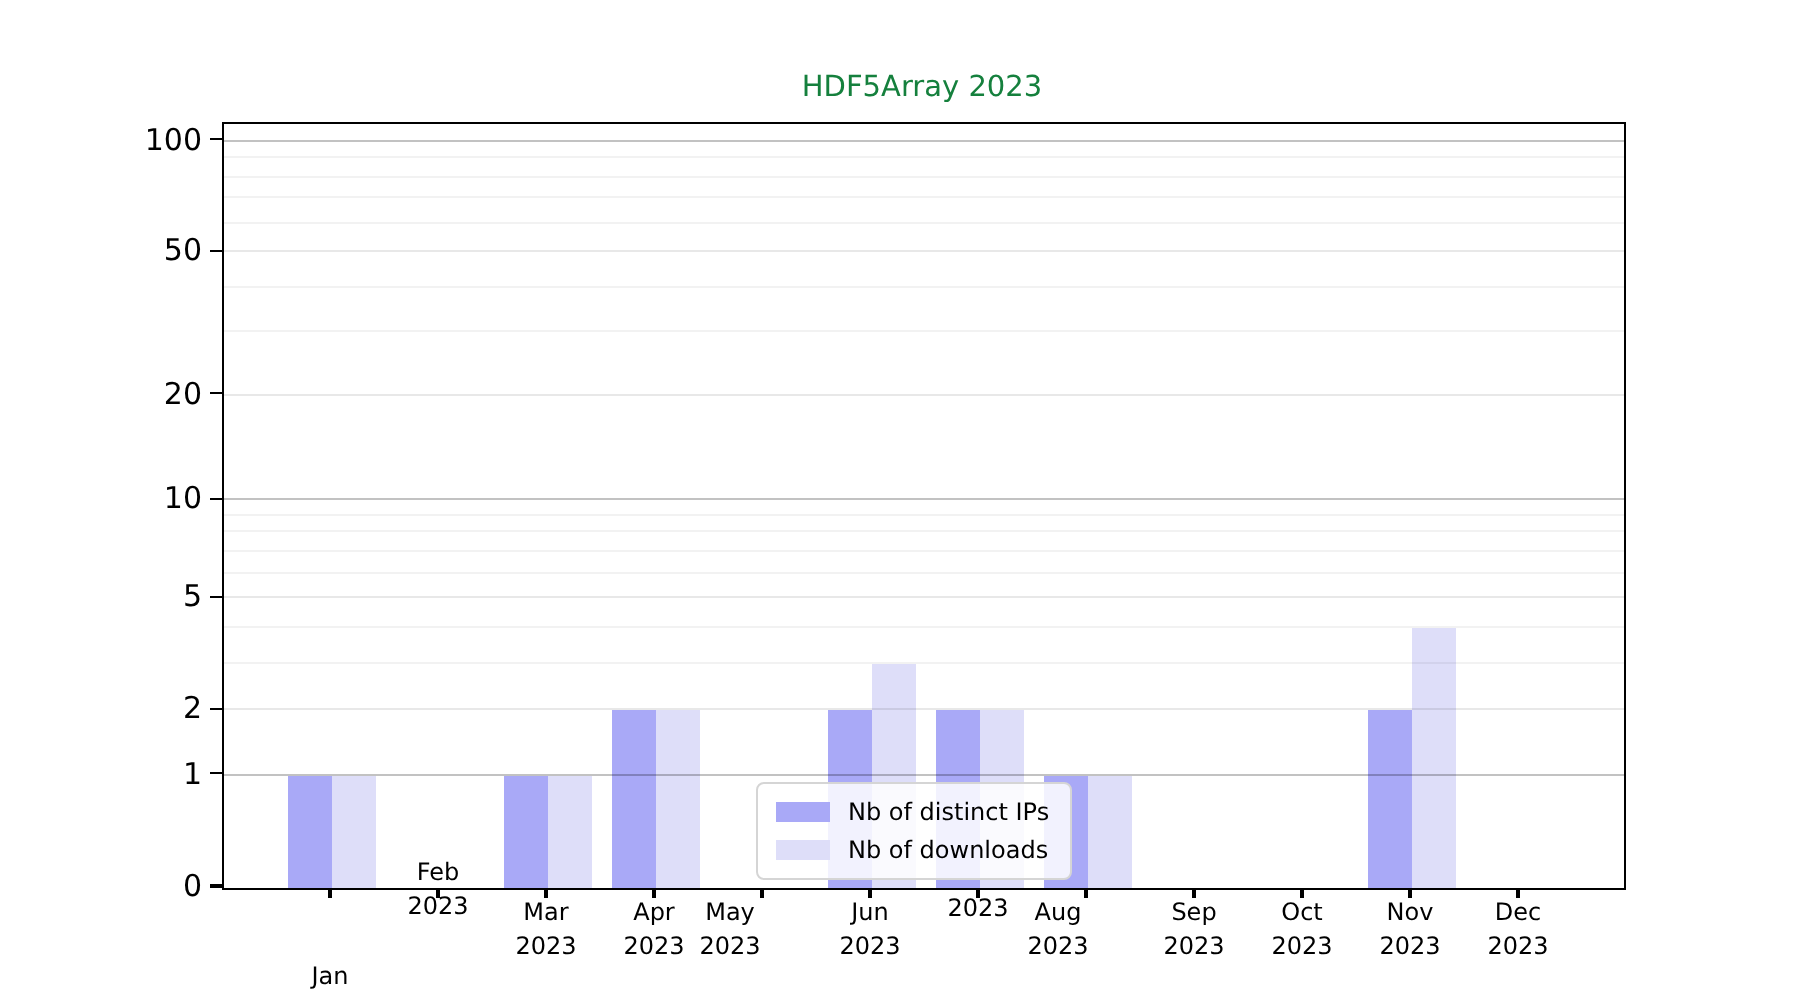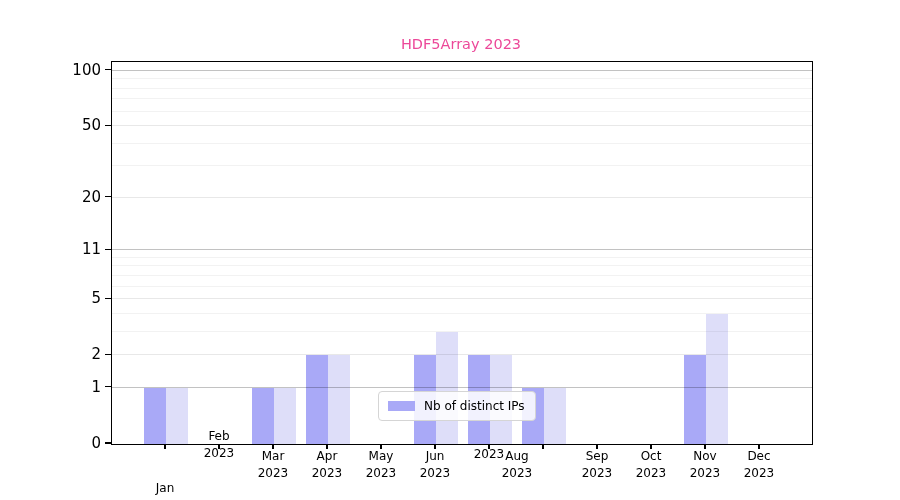--- a/index.html
+++ b/index.html
@@ -9,7 +9,7 @@
   }
   #chart-title{
     position:absolute;left:111px;top:36px;width:700px;text-align:center;
-    font-size:14.5px;color:#ec4899;
+    font-size:14.5px;color:#15803d;
   }
   #plot{
     position:absolute;left:111px;top:61px;width:700px;height:382px;

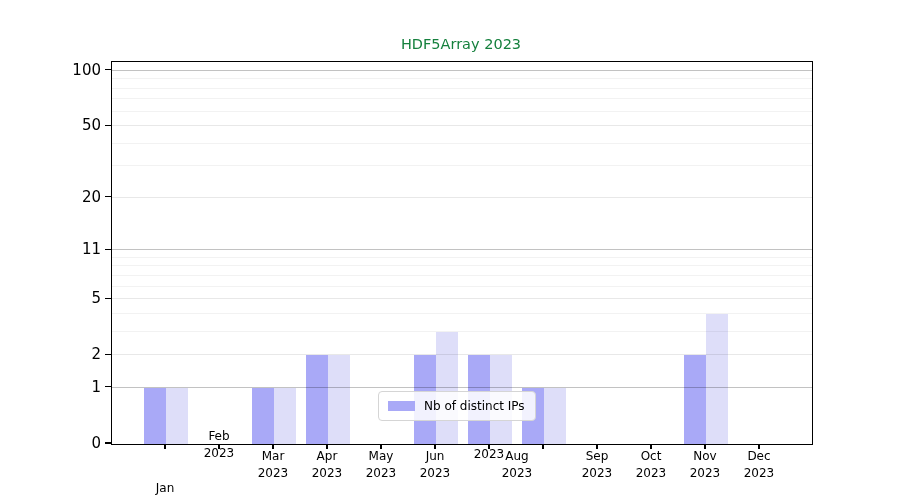--- a/index.html
+++ b/index.html
@@ -93,7 +93,7 @@
       <div class="ytick-mark" style="left: 105px; top: 297.5px;"></div>
       <div class="ytick-label" style="left: 41px; top: 290.1px;">5</div>
       <div class="ytick-mark" style="left: 105px; top: 248.5px;"></div>
-      <div class="ytick-label" style="left: 41px; top: 241.1px;">11</div>
+      <div class="ytick-label" style="left: 41px; top: 241.1px;">10</div>
       <div class="ytick-mark" style="left: 105px; top: 196.2px;"></div>
       <div class="ytick-label" style="left: 41px; top: 188.8px;">20</div>
       <div class="ytick-mark" style="left: 105px; top: 124.5px;"></div>

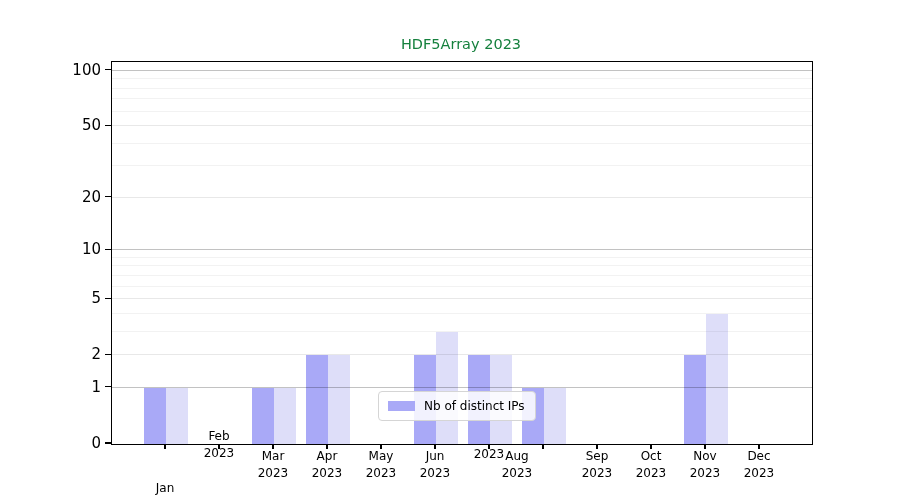--- a/index.html
+++ b/index.html
@@ -131,6 +131,10 @@
       <span class="swatch" style="background: rgb(169, 169, 247);"></span>
       <span class="legend-label">Nb of distinct IPs</span>
     </div>
+    <div class="legend-row">
+      <span class="swatch" style="background: rgb(222, 222, 249);"></span>
+      <span class="legend-label">Nb of downloads</span>
+    </div>
   </div>
 </div>
 

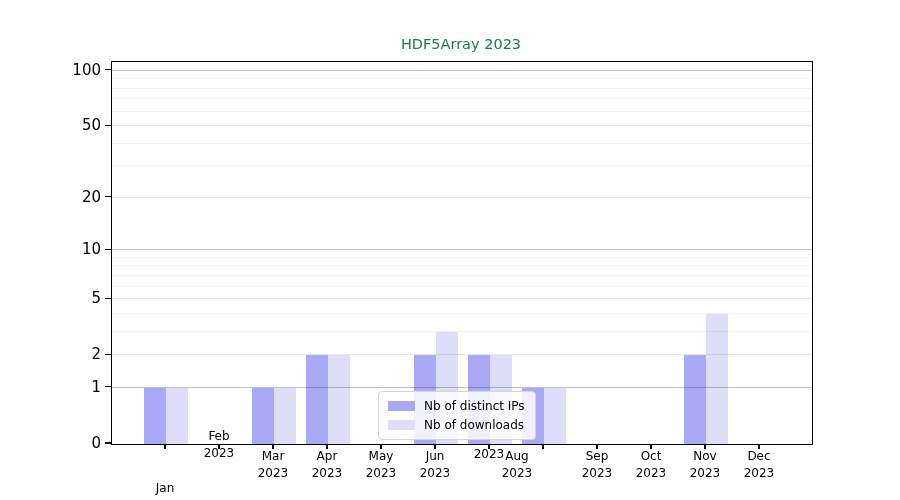--- a/index.html
+++ b/index.html
@@ -109,7 +109,7 @@
       <div class="xtick-mark" style="left: 326.4px; top: 444px;"></div>
       <div class="xtick-label" style="left: 300px; top: 448px;">Apr<br>2023</div>
       <div class="xtick-mark" style="left: 380.4px; top: 444px;"></div>
-      <div class="xtick-label" style="left: 354px; top: 448px;">May<br>2023</div>
+      <div class="xtick-label" style="left: 338px; top: 448px;">May<br>2023</div>
       <div class="xtick-mark" style="left: 434.4px; top: 444px;"></div>
       <div class="xtick-label" style="left: 408px; top: 448px;">Jun<br>2023</div>
       <div class="xtick-mark" style="left: 488.4px; top: 444px;"></div>

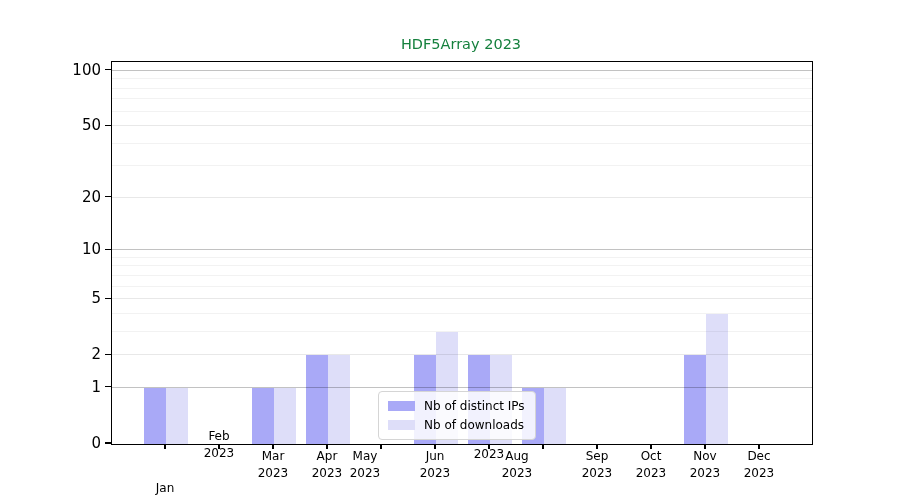--- a/index.html
+++ b/index.html
@@ -115,7 +115,7 @@
       <div class="xtick-mark" style="left: 488.4px; top: 444px;"></div>
       <div class="xtick-label" style="left: 462px; top: 429px;">Jul<br>2023</div>
       <div class="xtick-mark" style="left: 542.4px; top: 444px;"></div>
-      <div class="xtick-label" style="left: 490px; top: 448px;">Aug<br>2023</div>
+      <div class="xtick-label" style="left: 502px; top: 448px;">Aug<br>2023</div>
       <div class="xtick-mark" style="left: 596.4px; top: 444px;"></div>
       <div class="xtick-label" style="left: 570px; top: 448px;">Sep<br>2023</div>
       <div class="xtick-mark" style="left: 650.4px; top: 444px;"></div>

